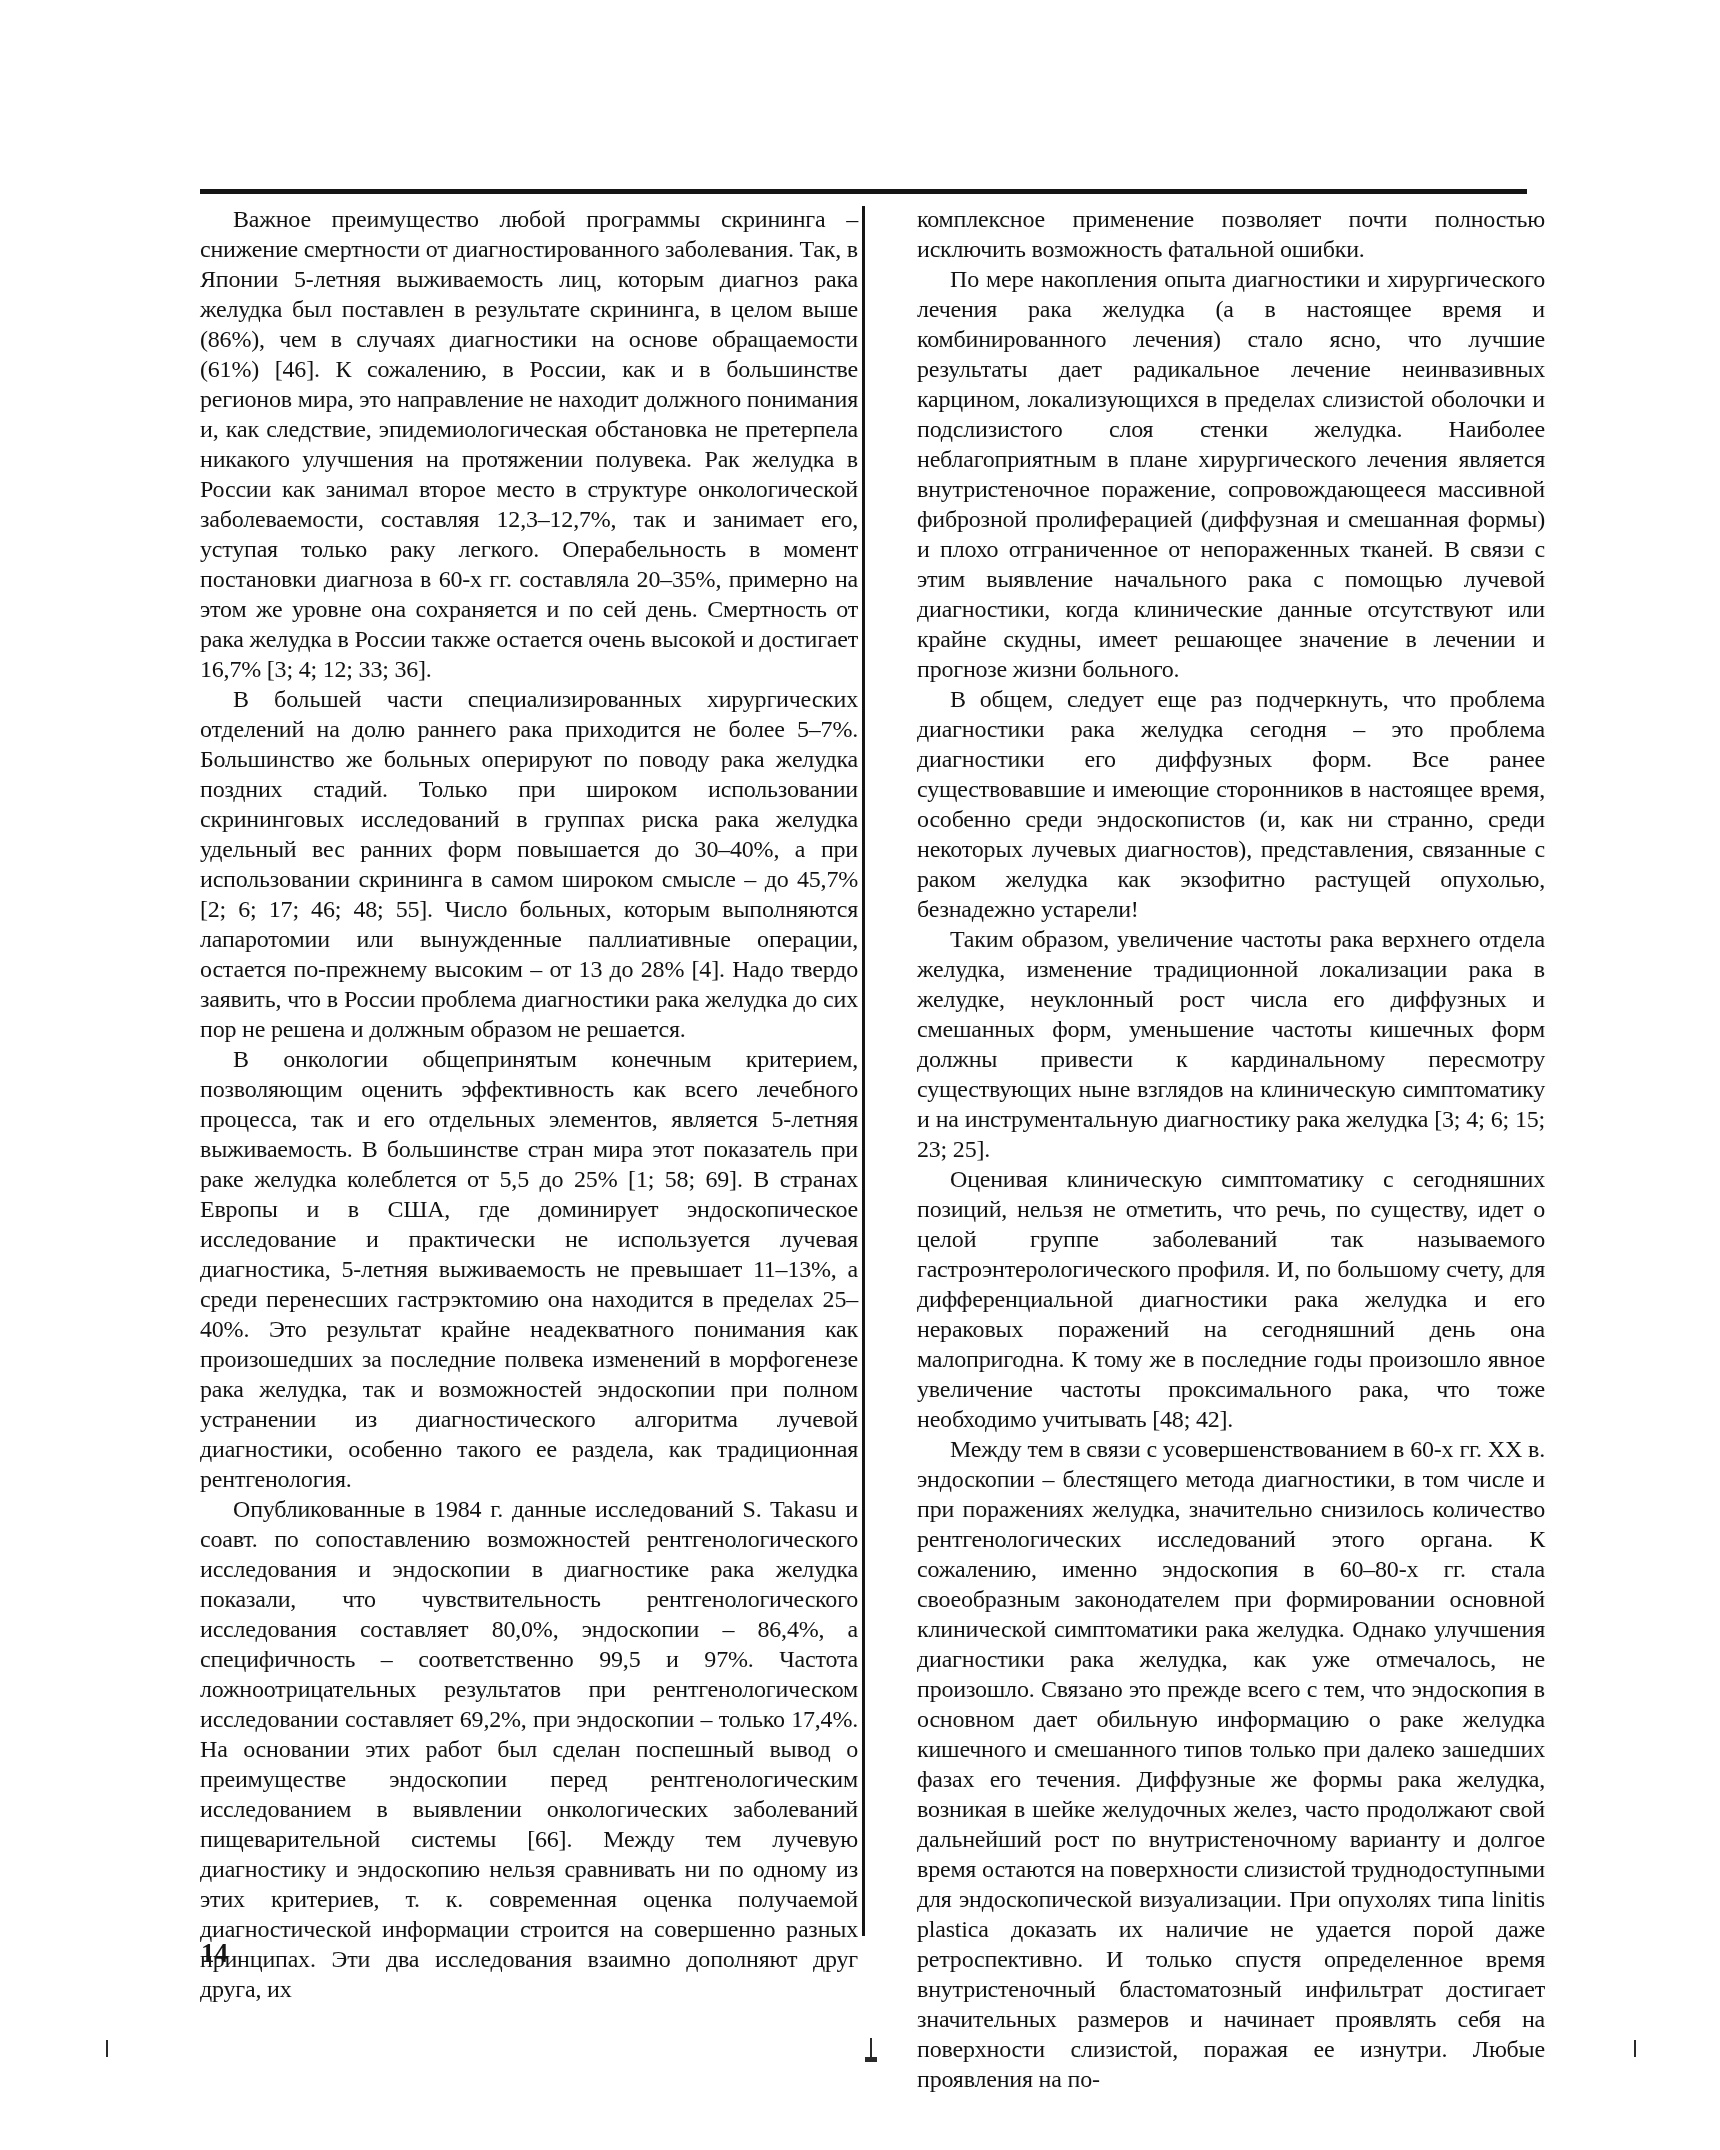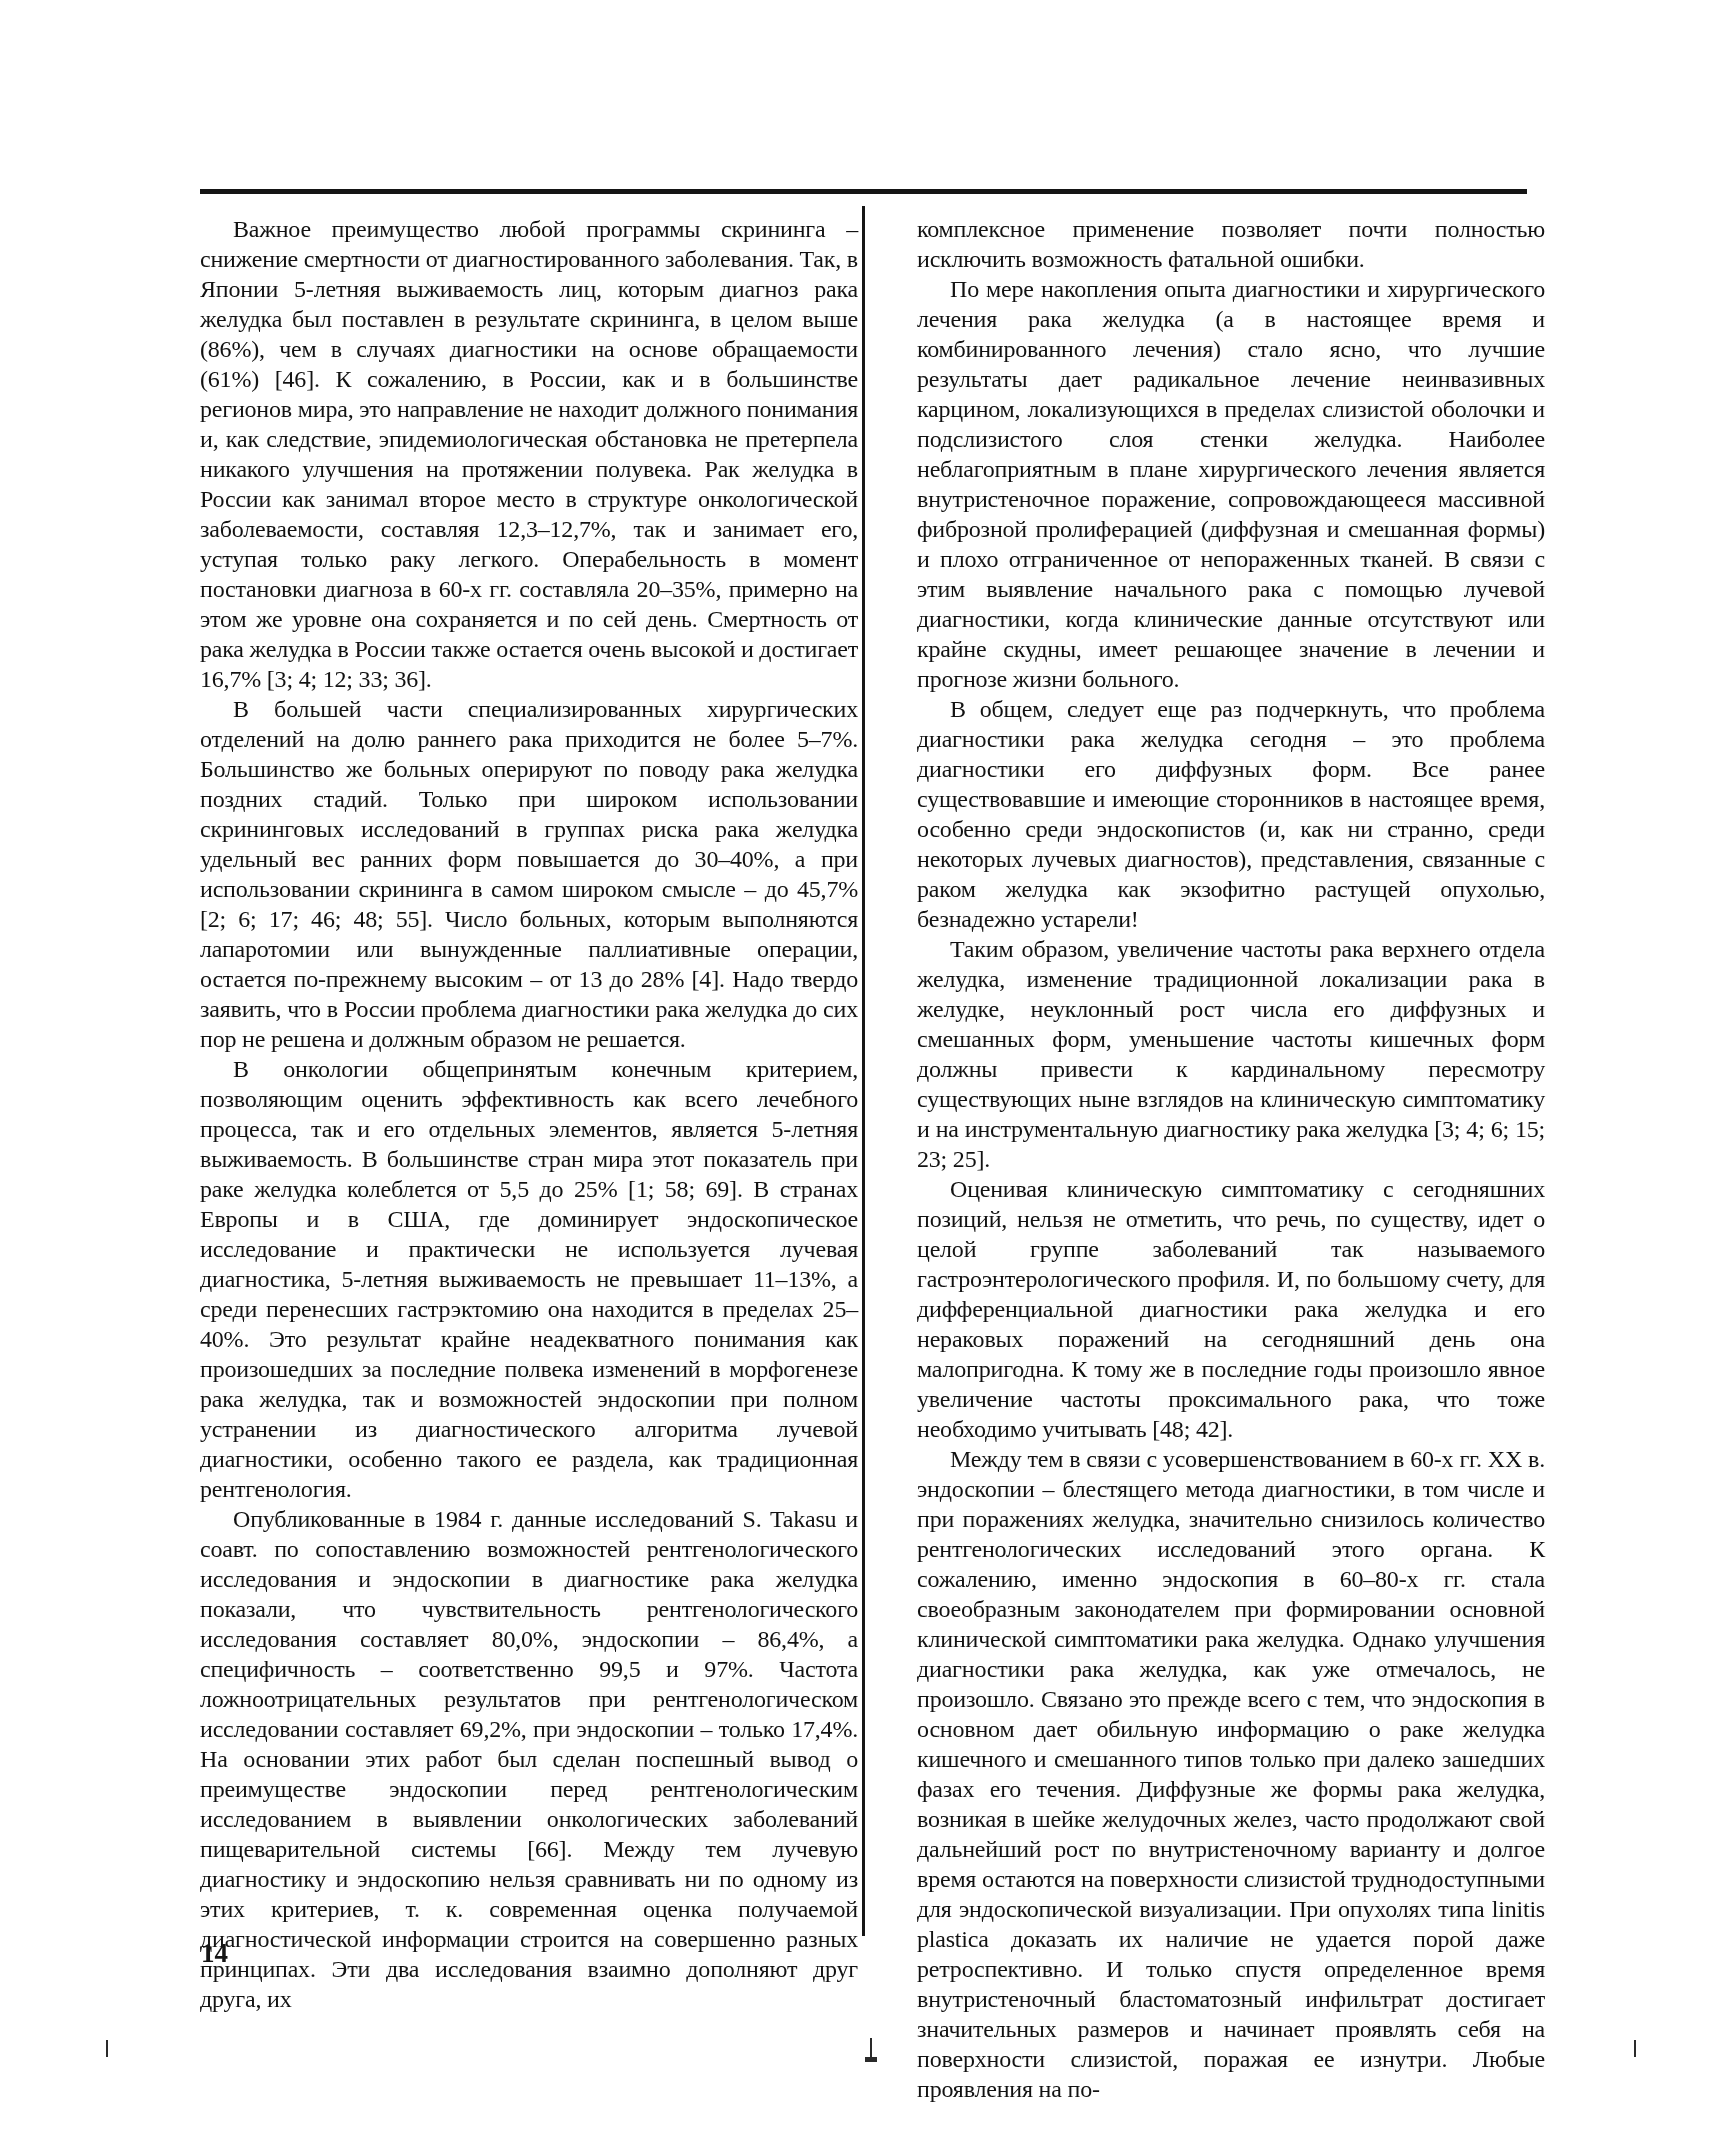--- a/index.html
+++ b/index.html
@@ -34,7 +34,7 @@
   }
   .column {
     position: absolute;
-    top: 214px;
+    top: 204px;
     text-align: justify;
     font-size: 24px;
     line-height: 30px;

